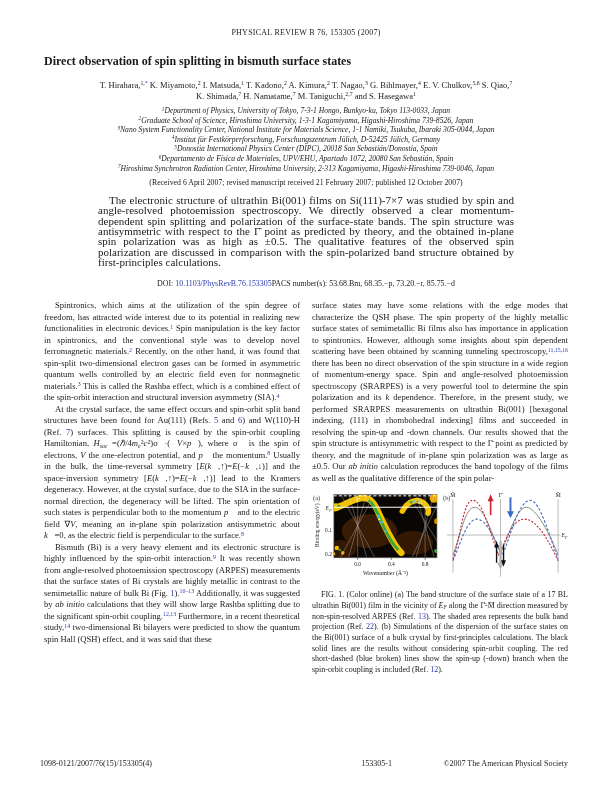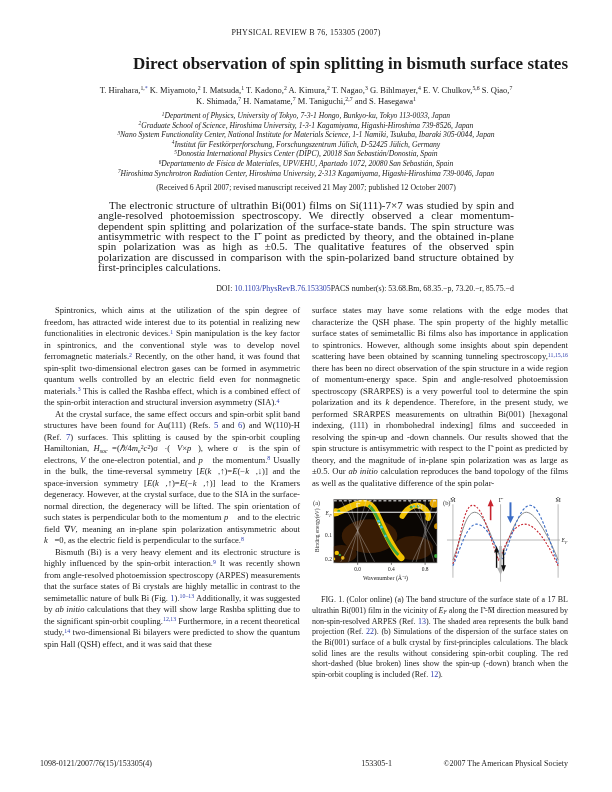--- a/index.html
+++ b/index.html
@@ -19,7 +19,7 @@
   .sub{font-size:68%;position:relative;top:0.28em;line-height:0}
   .link{color:var(--link)}
   .journal-header{font-size:8px;text-align:center;letter-spacing:.25px}
-  .title{font-size:17px;font-weight:bold;text-align:right;margin:17px 0 0 0;}
+  .title{font-size:12px;font-weight:bold;text-align:left;margin:17px 0 0 0;}
   .authors{font-size:8.5px;text-align:center;line-height:11px;}
   .authors-block{margin-top:11px}
   .affils{margin-top:4px}

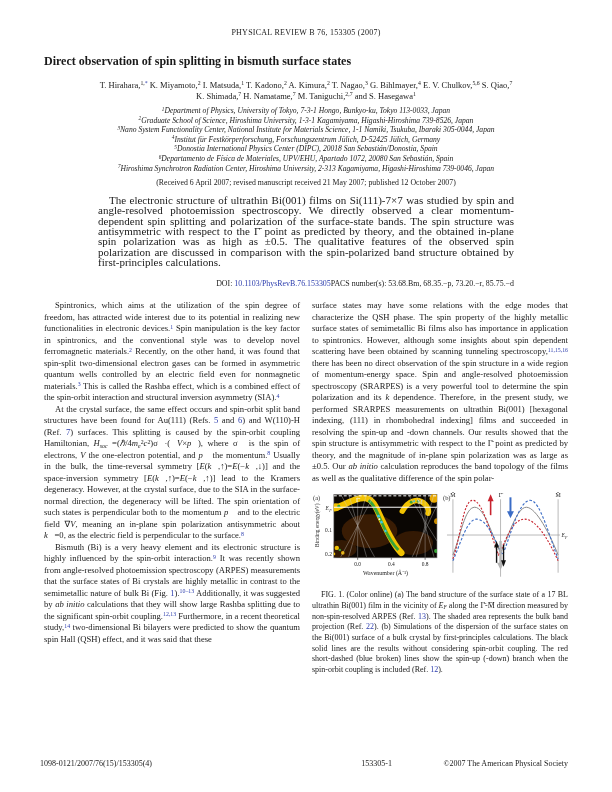--- a/index.html
+++ b/index.html
@@ -63,7 +63,7 @@
     <div class="affil"><span class="sup">7</span>Hiroshima Synchrotron Radiation Center, Hiroshima University, 2-313 Kagamiyama, Higashi-Hiroshima 739-0046, Japan</div>
   </div>
 
-  <div class="received">(Received 6 April 2007; revised manuscript received 21 May 2007; published 12 October 2007)</div>
+  <div class="received">(Received 6 April 2007; revised manuscript received 21 February 2007; published 12 October 2007)</div>
 
   <div class="abstract">The electronic structure of ultrathin Bi(001) films on Si(111)-7×7 was studied by spin and angle-resolved photoemission spectroscopy. We directly observed a clear momentum-dependent spin splitting and polarization of the surface-state bands. The spin structure was antisymmetric with respect to the Γ̄ point as predicted by theory, and the obtained in-plane spin polarization was as high as ±0.5. The qualitative features of the observed spin polarization are discussed in comparison with the spin-polarized band structure obtained by first-principles calculations.</div>
 

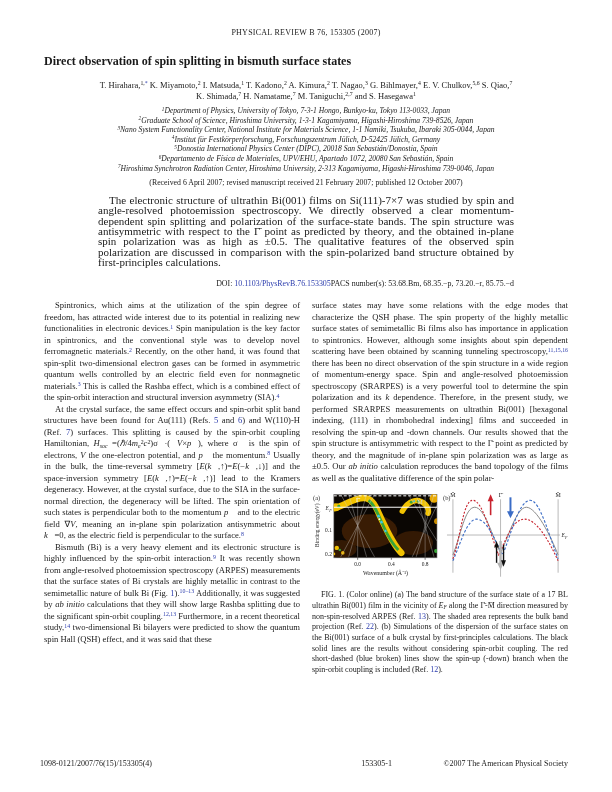--- a/index.html
+++ b/index.html
@@ -26,7 +26,7 @@
   .affil{font-size:7.6px;font-style:italic;text-align:center;line-height:9.6px}
   .received{font-size:7.8px;text-align:center;margin-top:5px}
   .abstract{font-size:11px;line-height:10.3px;margin:8px 54px 0 54px;text-align:justify;text-indent:11px}
-  .meta-row{display:flex;justify-content:flex-end;font-size:7.9px;margin:12px 54px 0 54px}
+  .meta-row{display:flex;justify-content:center;font-size:7.9px;margin:12px 54px 0 54px}
   .columns{display:flex;gap:12px;margin-top:12px;height:450px;overflow:hidden}
   .col{width:256px;font-size:8.6px;line-height:11.5px;text-align:justify}
   .col p{margin:0;text-indent:11px}

